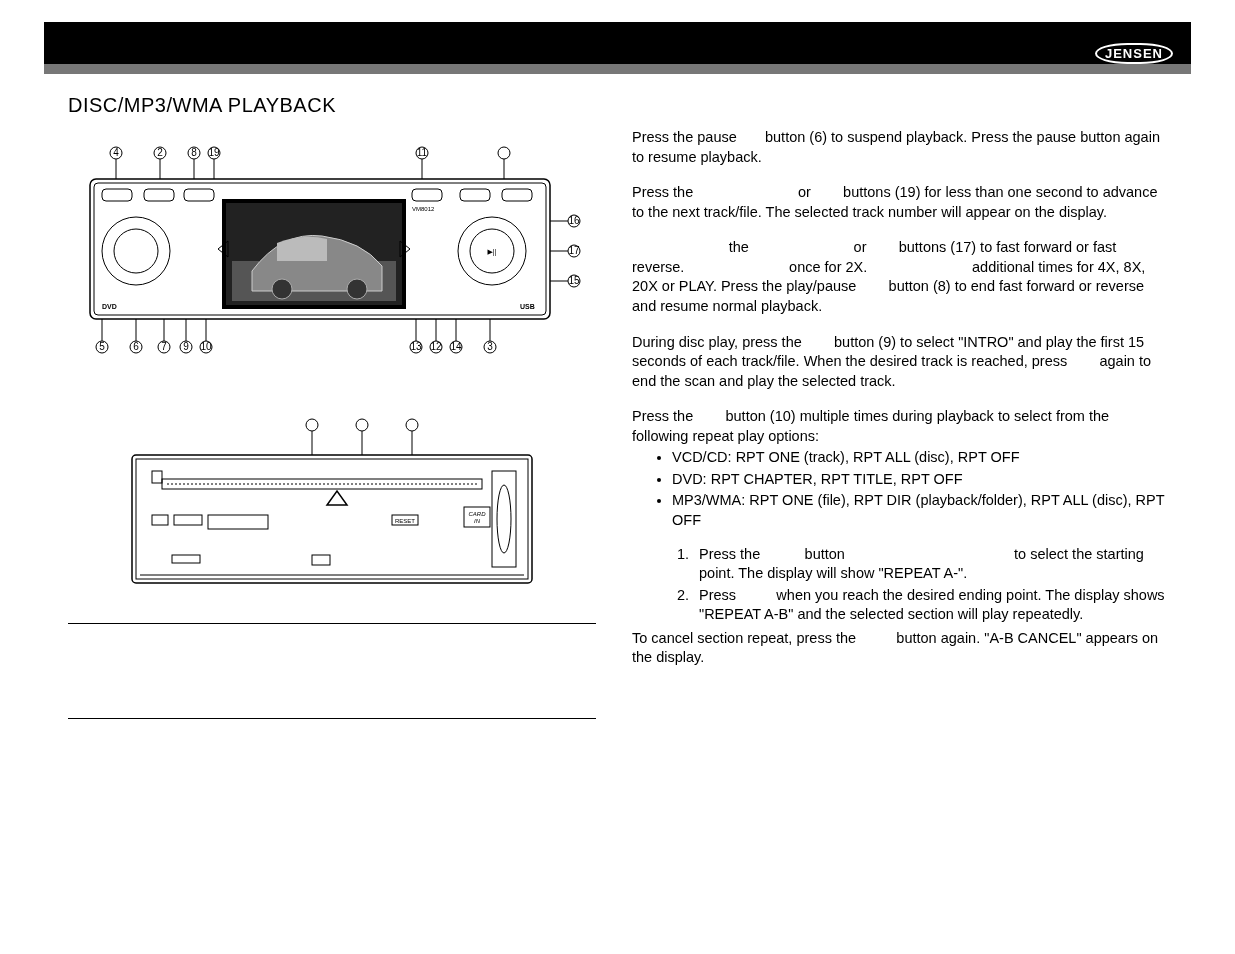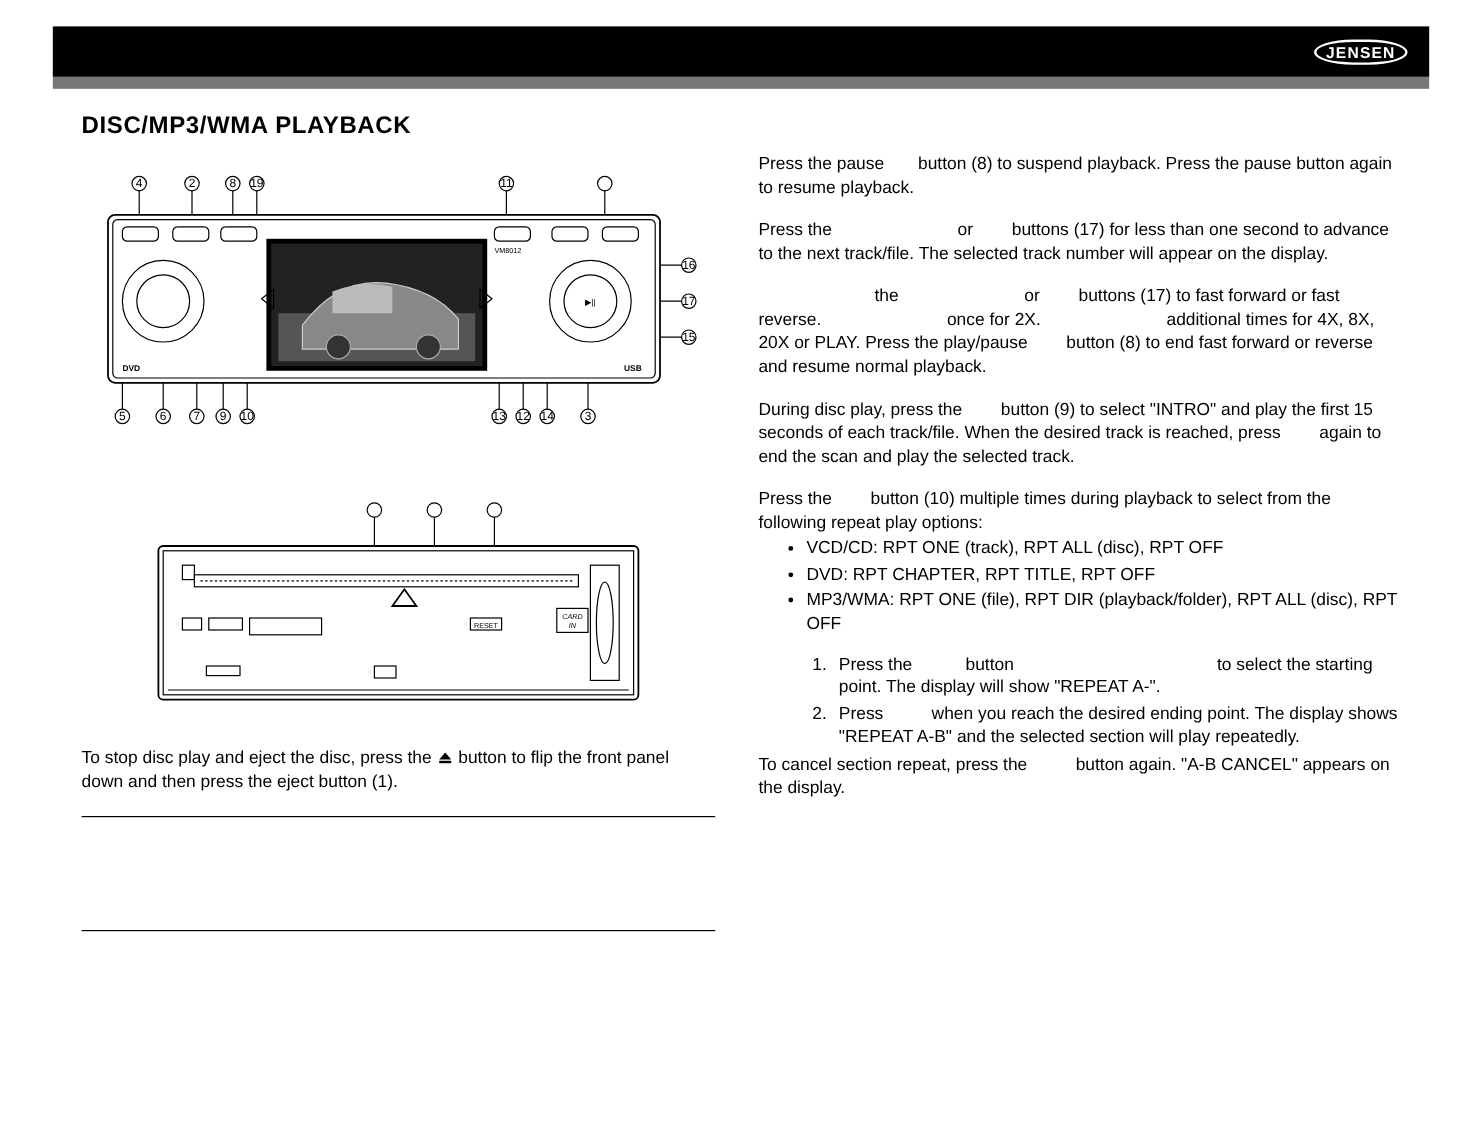--- a/index.html
+++ b/index.html
@@ -21,7 +21,7 @@
     position: relative;
     display: flex;
     justify-content: flex-end;
-    align-items: center;
+    align-items: flex-end;
     padding-right: 18px;
   }
   .brand-logo {

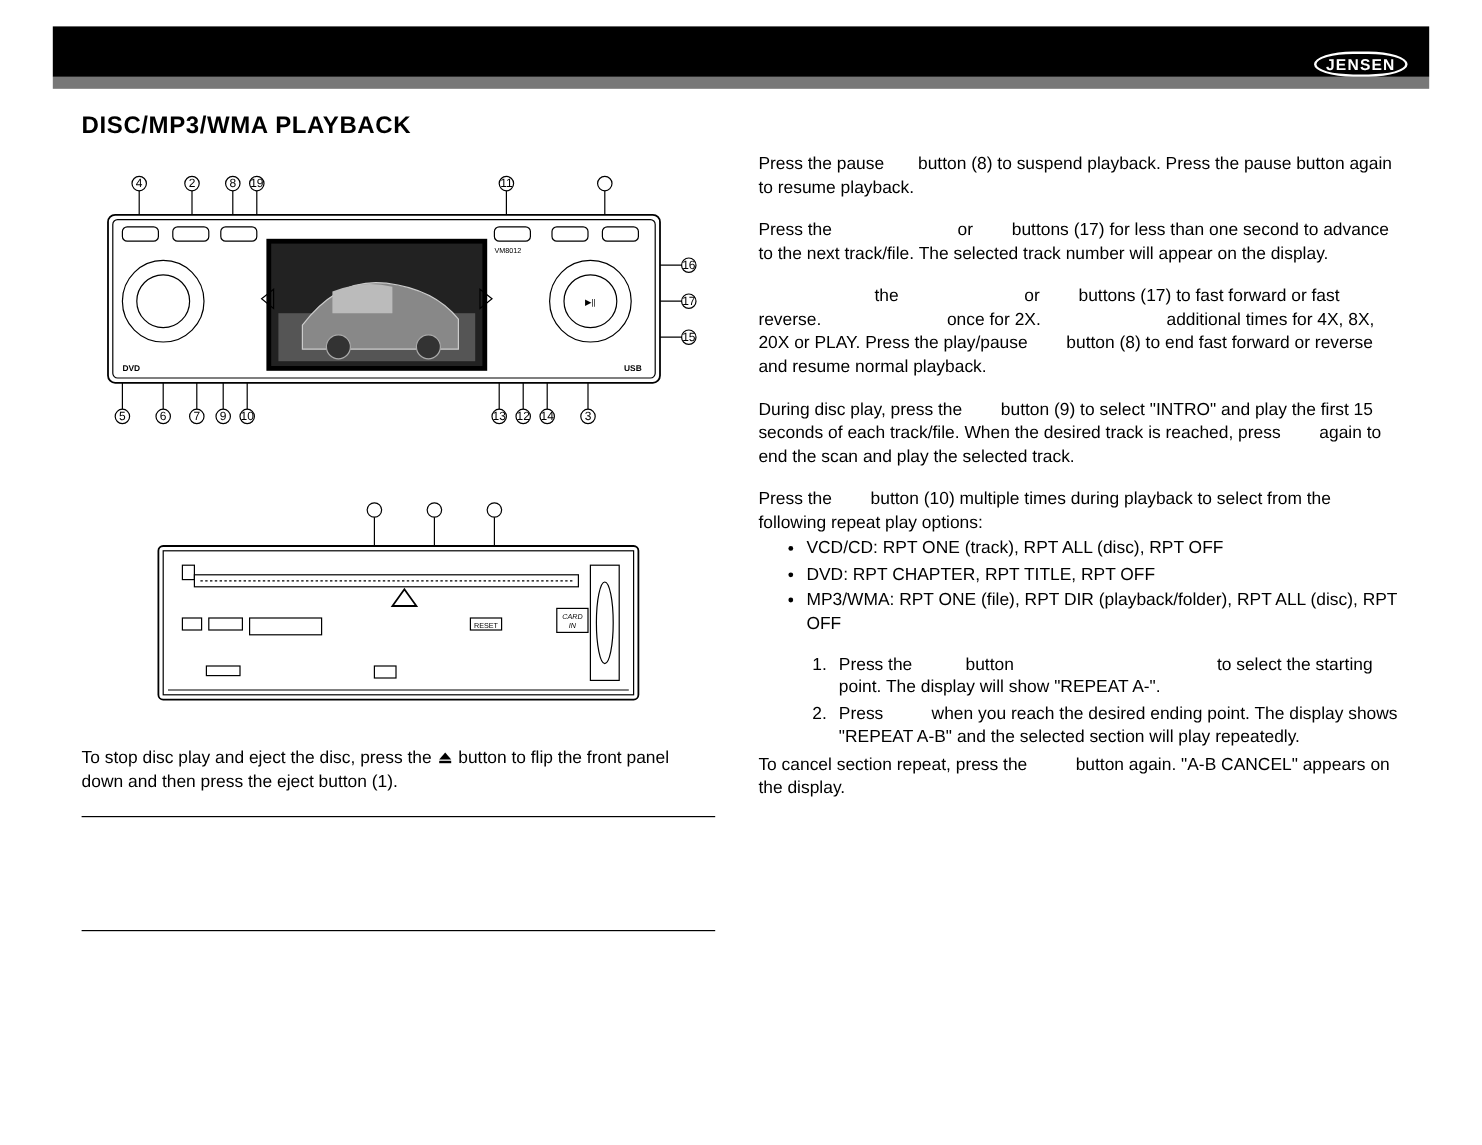--- a/index.html
+++ b/index.html
@@ -53,7 +53,7 @@
   .col-right { flex: 1; }
   h1.section-title {
     font-family: Arial Black, Arial, sans-serif;
-    font-weight: 700;
+    font-weight: 400;
     font-size: 20px;
     letter-spacing: 0.5px;
     margin-bottom: 22px;

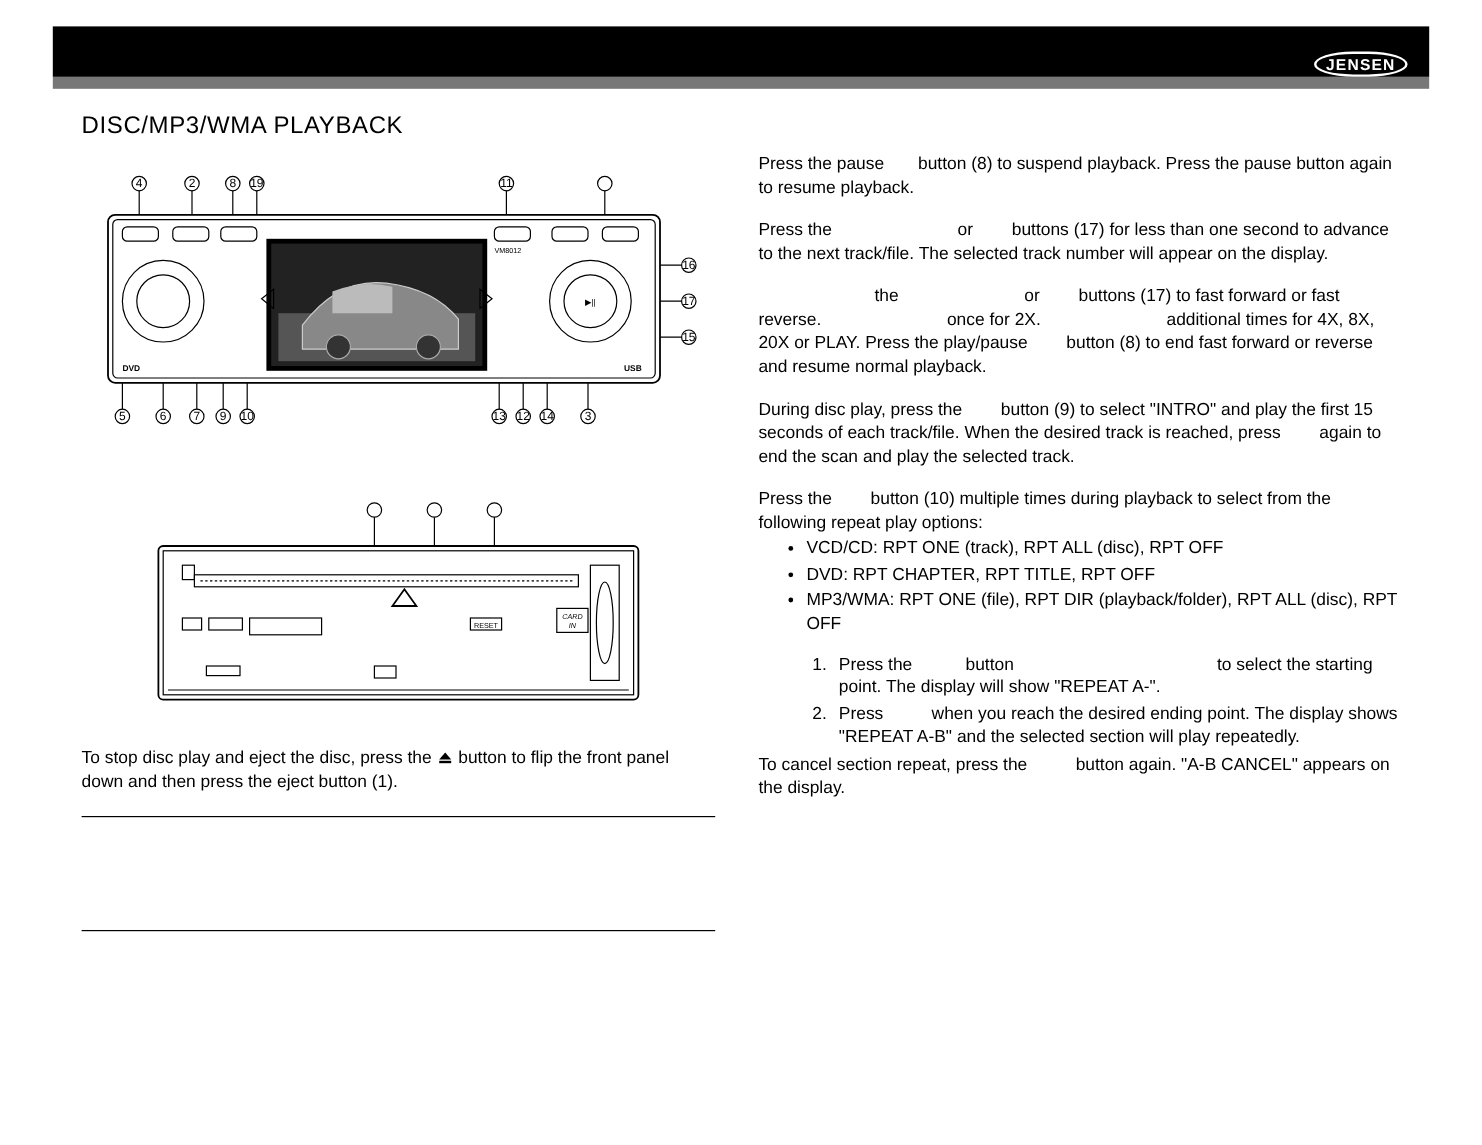--- a/index.html
+++ b/index.html
@@ -259,7 +259,7 @@
 
     <div class="col col-right">
       <div style="height:36px"></div>
-      <p class="para" style="white-space:pre-wrap">Press the pause       button (8) to suspend playback. Press the pause button again to resume playback.</p>
+      <p class="para" style="white-space:pre-wrap">Press the pause       button (6) to suspend playback. Press the pause button again to resume playback.</p>
       <p class="para" style="white-space:pre-wrap">Press the                          or        buttons (17) for less than one second to advance to the next track/file. The selected track number will appear on the display.</p>
       <p class="para" style="white-space:pre-wrap">                        the                          or        buttons (17) to fast forward or fast reverse.                          once for 2X.                          additional times for 4X, 8X, 20X or PLAY. Press the play/pause        button (8) to end fast forward or reverse and resume normal playback.</p>
       <p class="para" style="white-space:pre-wrap">During disc play, press the        button (9) to select "INTRO" and play the first 15 seconds of each track/file. When the desired track is reached, press        again to end the scan and play the selected track.</p>

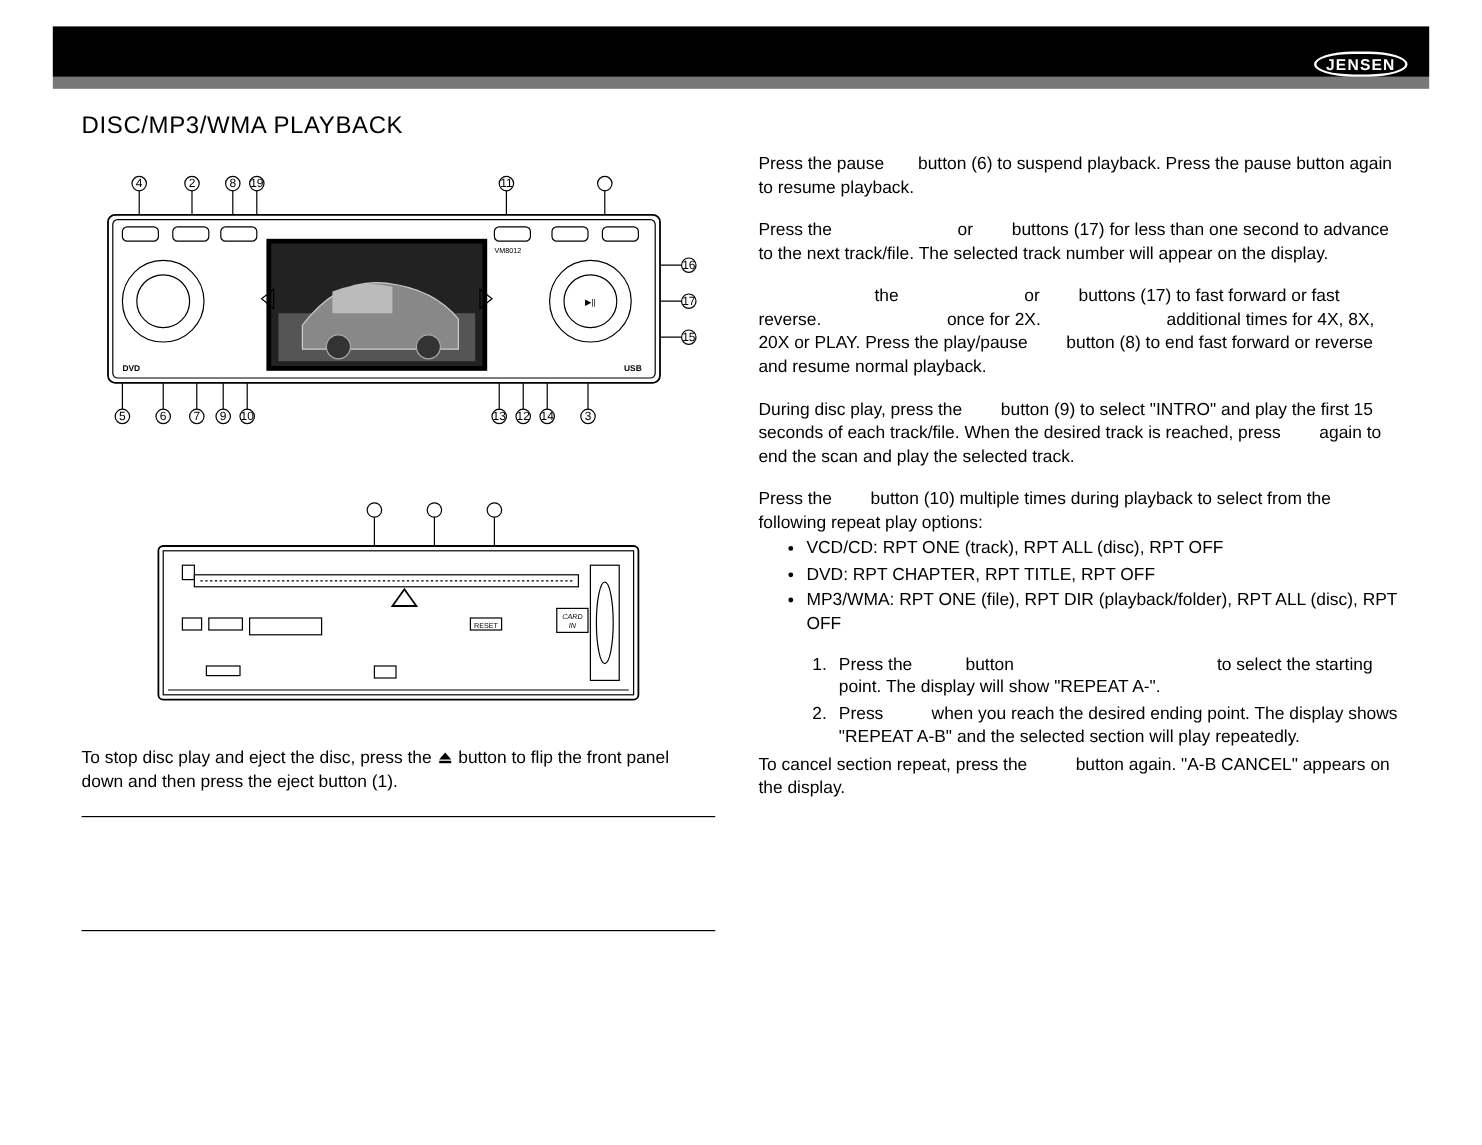--- a/index.html
+++ b/index.html
@@ -260,7 +260,7 @@
     <div class="col col-right">
       <div style="height:36px"></div>
       <p class="para" style="white-space:pre-wrap">Press the pause       button (6) to suspend playback. Press the pause button again to resume playback.</p>
-      <p class="para" style="white-space:pre-wrap">Press the                          or        buttons (17) for less than one second to advance to the next track/file. The selected track number will appear on the display.</p>
+      <p class="para" style="white-space:pre-wrap">Press the                          or        buttons (19) for less than one second to advance to the next track/file. The selected track number will appear on the display.</p>
       <p class="para" style="white-space:pre-wrap">                        the                          or        buttons (17) to fast forward or fast reverse.                          once for 2X.                          additional times for 4X, 8X, 20X or PLAY. Press the play/pause        button (8) to end fast forward or reverse and resume normal playback.</p>
       <p class="para" style="white-space:pre-wrap">During disc play, press the        button (9) to select "INTRO" and play the first 15 seconds of each track/file. When the desired track is reached, press        again to end the scan and play the selected track.</p>
 

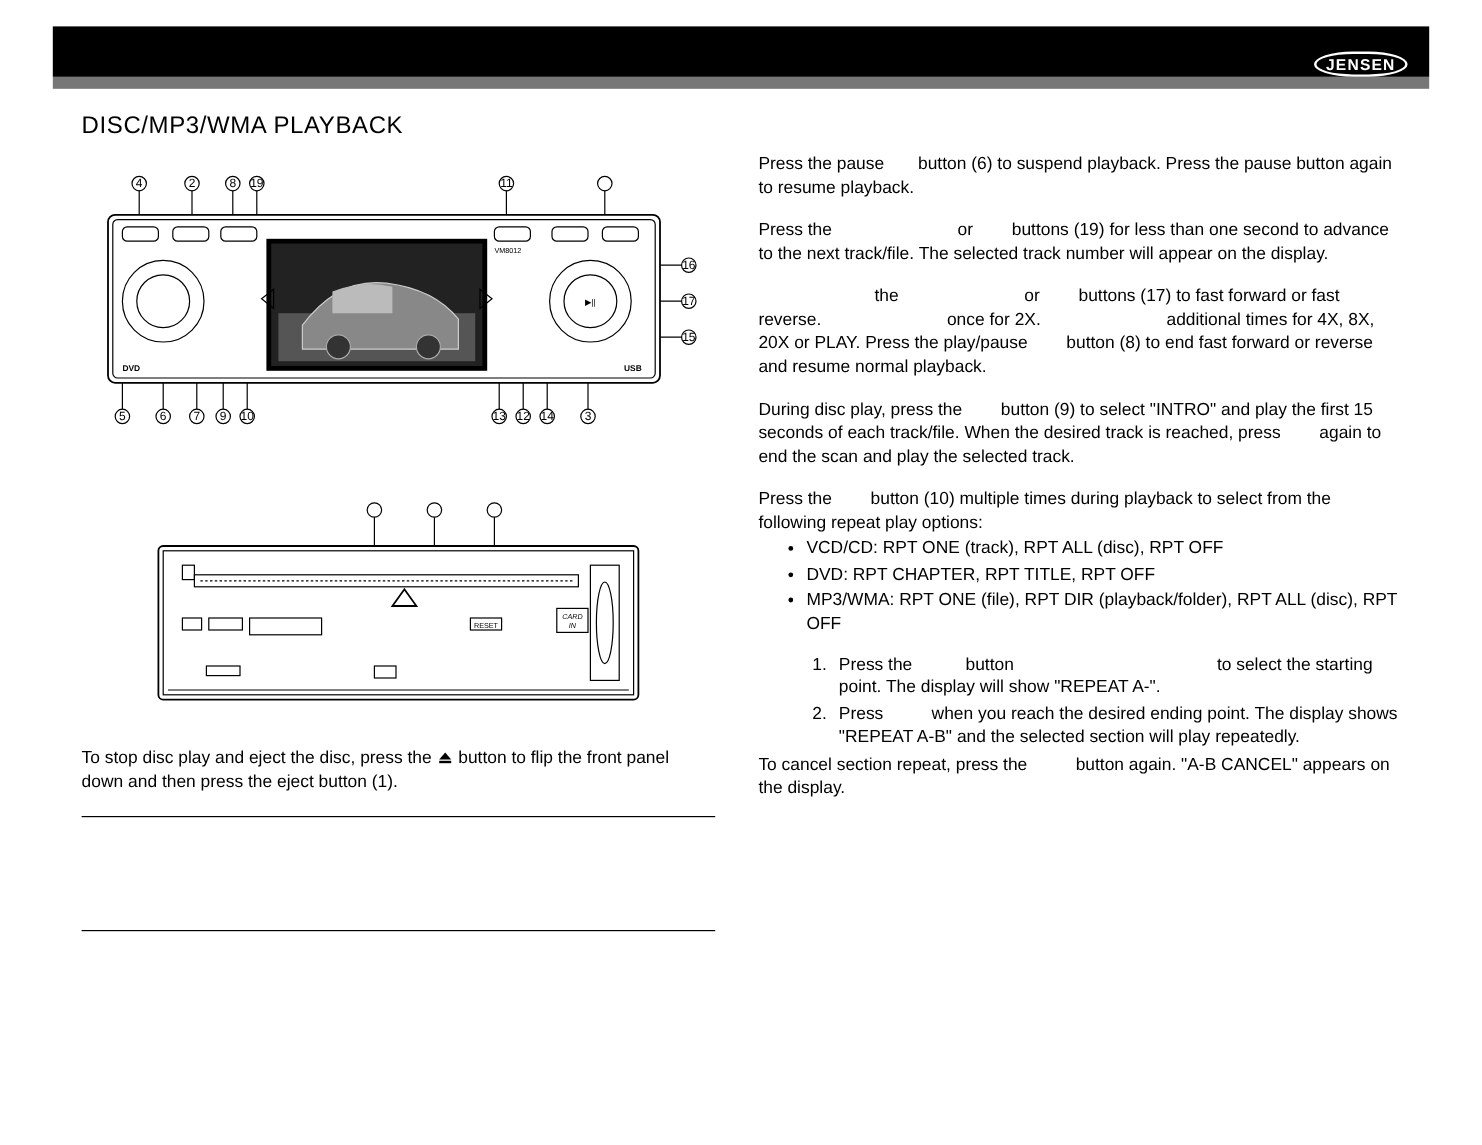--- a/index.html
+++ b/index.html
@@ -248,9 +248,6 @@
         <line x1="28" y1="160" x2="412" y2="160" stroke="#000"></line>
       </svg>
 
-      <p class="para">
-        <span>To stop disc play and eject the disc, press the </span><span class="eject-icon"></span><span> button to flip the front panel down and then press the eject button (1).</span>
-      </p>
 
       <hr class="sep">
       <div style="height:56px"></div>

